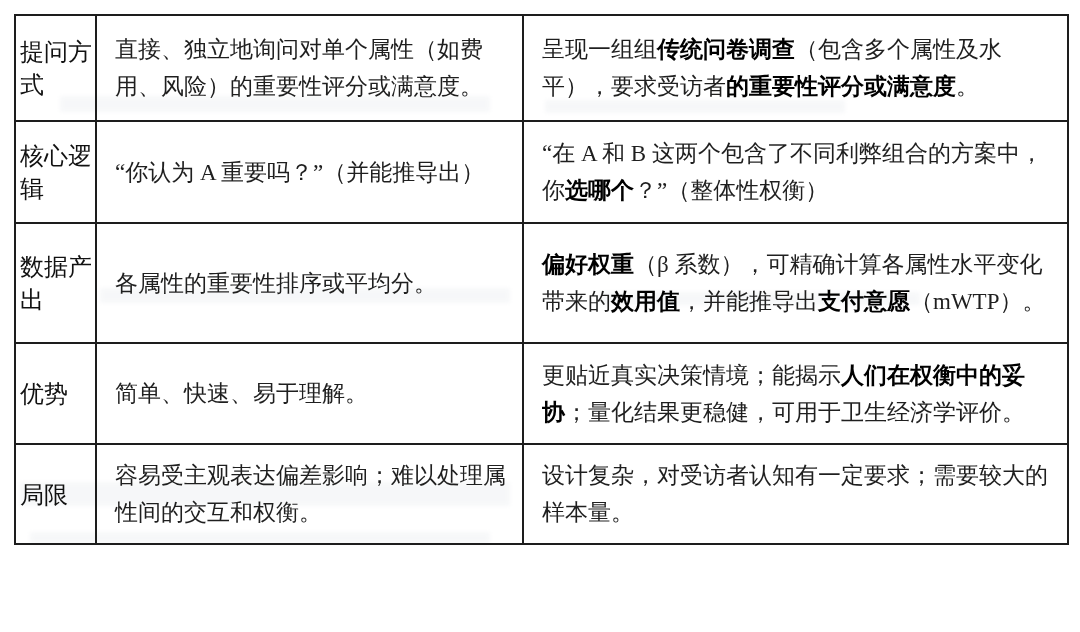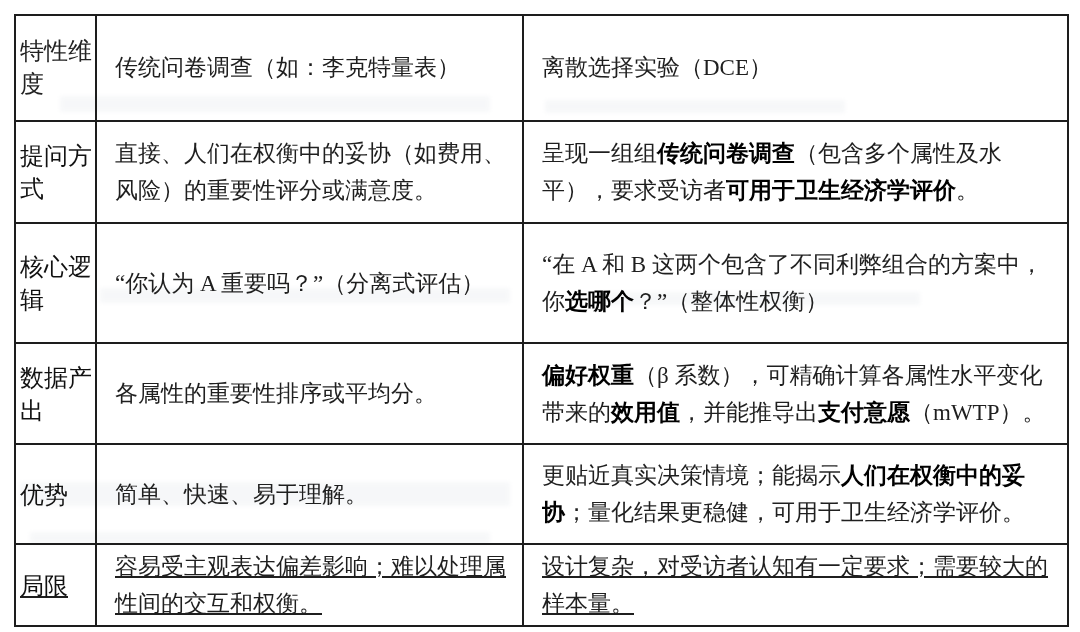--- a/index.html
+++ b/index.html
@@ -71,11 +71,6 @@
   </colgroup>
   <tbody>
     <tr>
-      <th class="dimcell">特性维度</th>
-      <th class="cell head">传统问卷调查（如：李克特量表）</th>
-      <th class="cell head">离散选择实验（DCE）</th>
-    </tr>
-    <tr>
       <th class="rowlabel">提问方式</th>
       <td class="cell"><span>直接、人们在权衡中的妥协（如费用、风险）的重要性评分或满意度。</span></td>
       <td class="cell"><span>呈现一组组</span><span class="b">传统问卷调查</span><span>（包含多个属性及水平），要求受访者</span><span class="b">可用于卫生经济学评价</span><span>。</span></td>

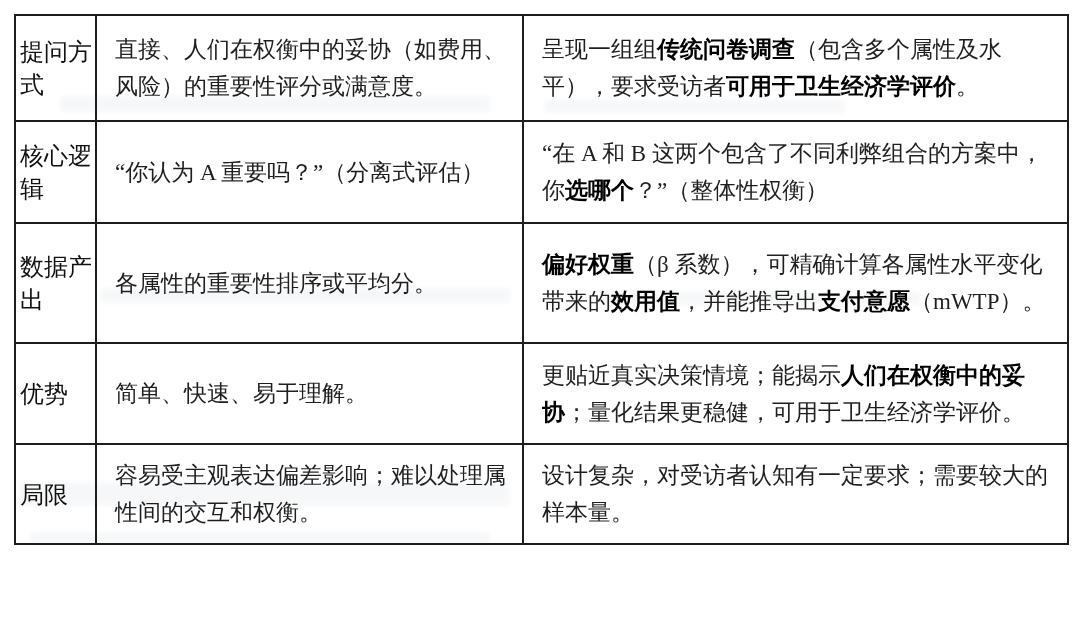--- a/index.html
+++ b/index.html
@@ -72,7 +72,7 @@
   <tbody>
     <tr>
       <th class="rowlabel">提问方式</th>
-      <td class="cell"><span>直接、人们在权衡中的妥协（如费用、风险）的重要性评分或满意度。</span></td>
+      <td class="cell"><span>直接、独立地询问对单个属性（如费用、风险）的重要性评分或满意度。</span></td>
       <td class="cell"><span>呈现一组组</span><span class="b">传统问卷调查</span><span>（包含多个属性及水平），要求受访者</span><span class="b">可用于卫生经济学评价</span><span>。</span></td>
     </tr>
     <tr>

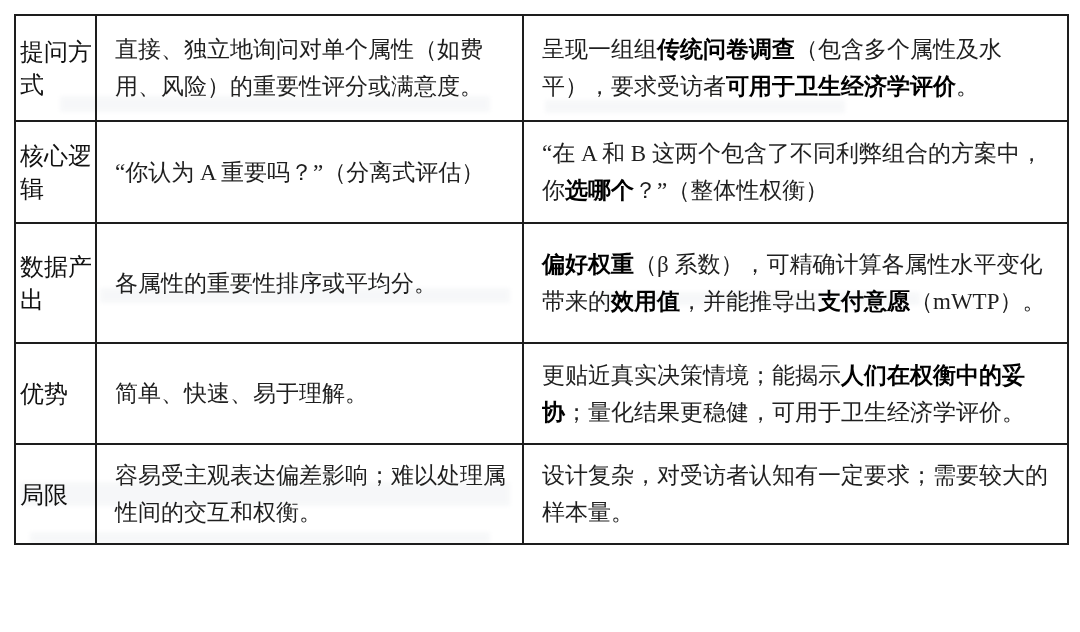--- a/index.html
+++ b/index.html
@@ -73,7 +73,7 @@
     <tr>
       <th class="rowlabel">提问方式</th>
       <td class="cell"><span>直接、独立地询问对单个属性（如费用、风险）的重要性评分或满意度。</span></td>
-      <td class="cell"><span>呈现一组组</span><span class="b">传统问卷调查</span><span>（包含多个属性及水平），要求受访者</span><span class="b">可用于卫生经济学评价</span><span>。</span></td>
+      <td class="cell"><span>呈现一组组</span><span class="b">传统问卷调查</span><span>（包含多个属性及水平），要求受访者</span><span class="b">的重要性评分或满意度</span><span>。</span></td>
     </tr>
     <tr>
       <th class="rowlabel">核心逻辑</th>

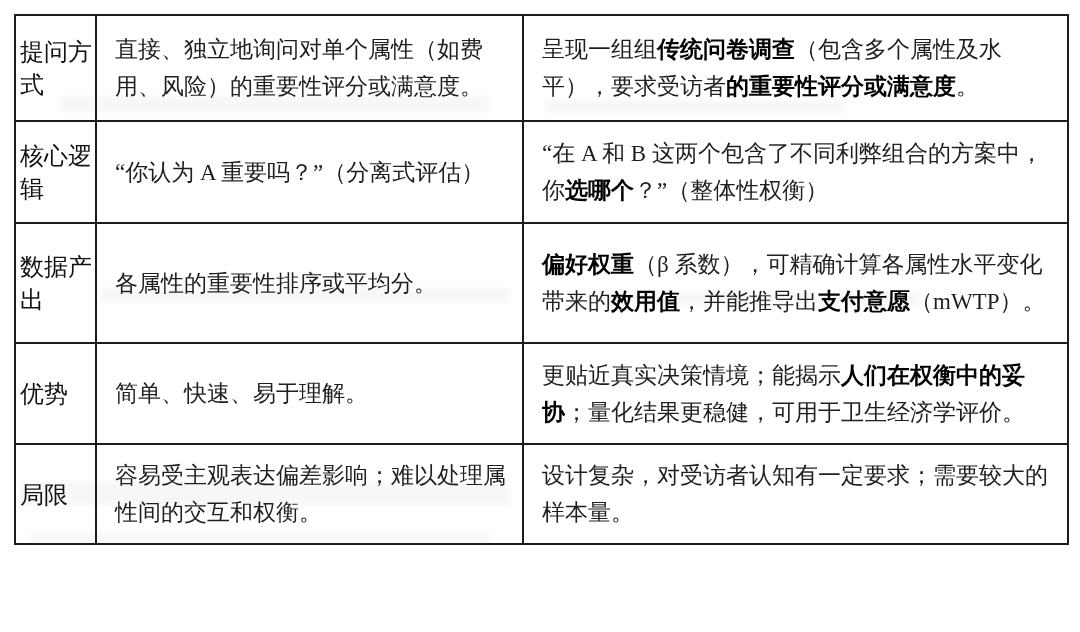--- a/index.html
+++ b/index.html
@@ -77,7 +77,7 @@
     </tr>
     <tr>
       <th class="rowlabel">核心逻辑</th>
-      <td class="cell"><span>“你认为 A 重要吗？”（分离式评估）</span></td>
+      <td class="cell"><span>“你认为 A 重要吗？”（并能推导出）</span></td>
       <td class="cell"><span>“在 A 和 B 这两个包含了不同利弊组合的方案中，你</span><span class="b">选哪个</span><span>？”（整体性权衡）</span></td>
     </tr>
     <tr>

